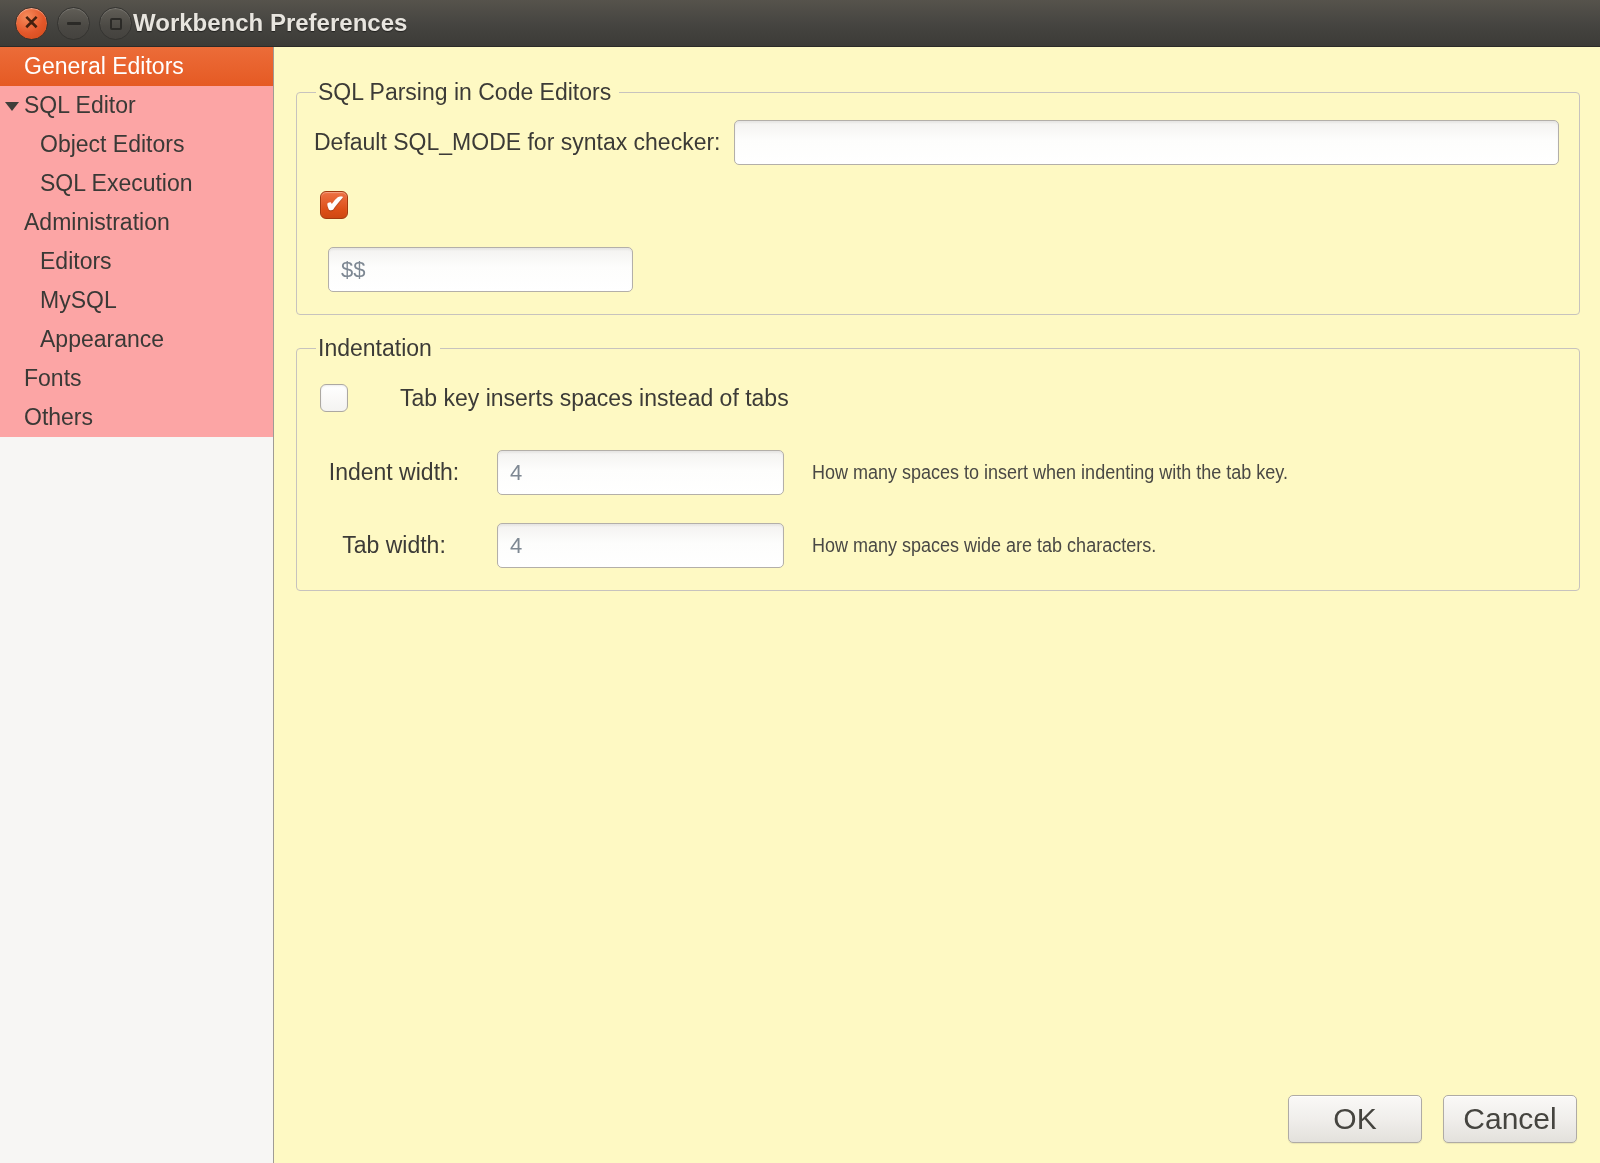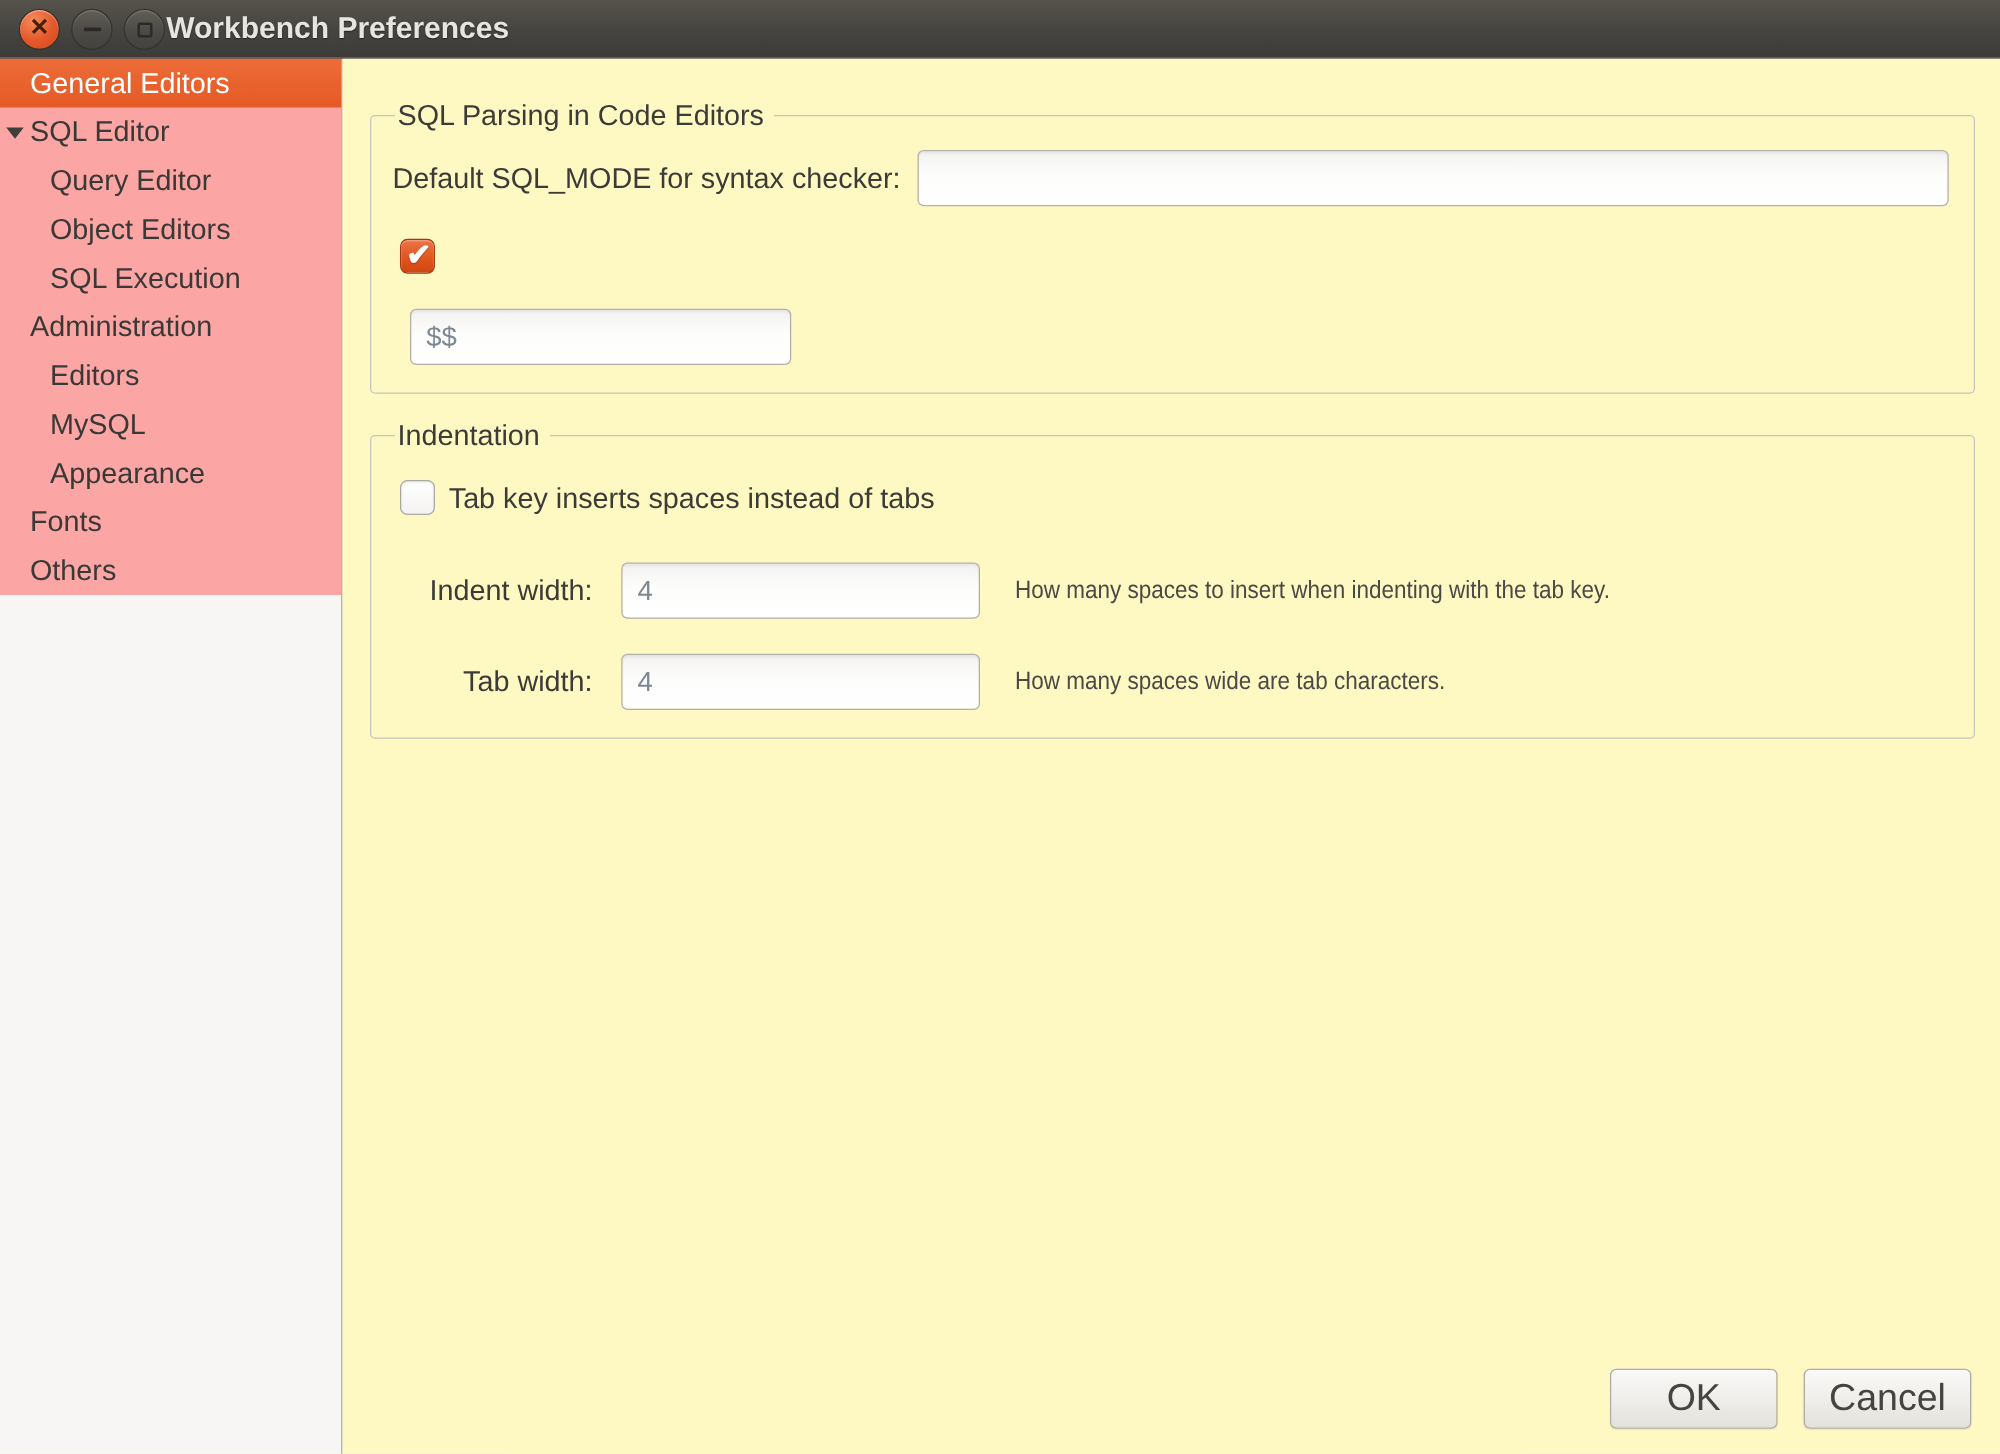--- a/index.html
+++ b/index.html
@@ -187,9 +187,6 @@
             <span class="tree-label">SQL Editor</span>
           </div>
           <div class="tree-item level-1">
-            <span class="tree-label">Query Editor</span>
-          </div>
-          <div class="tree-item level-1">
             <span class="tree-label">Object Editors</span>
           </div>
           <div class="tree-item level-1">

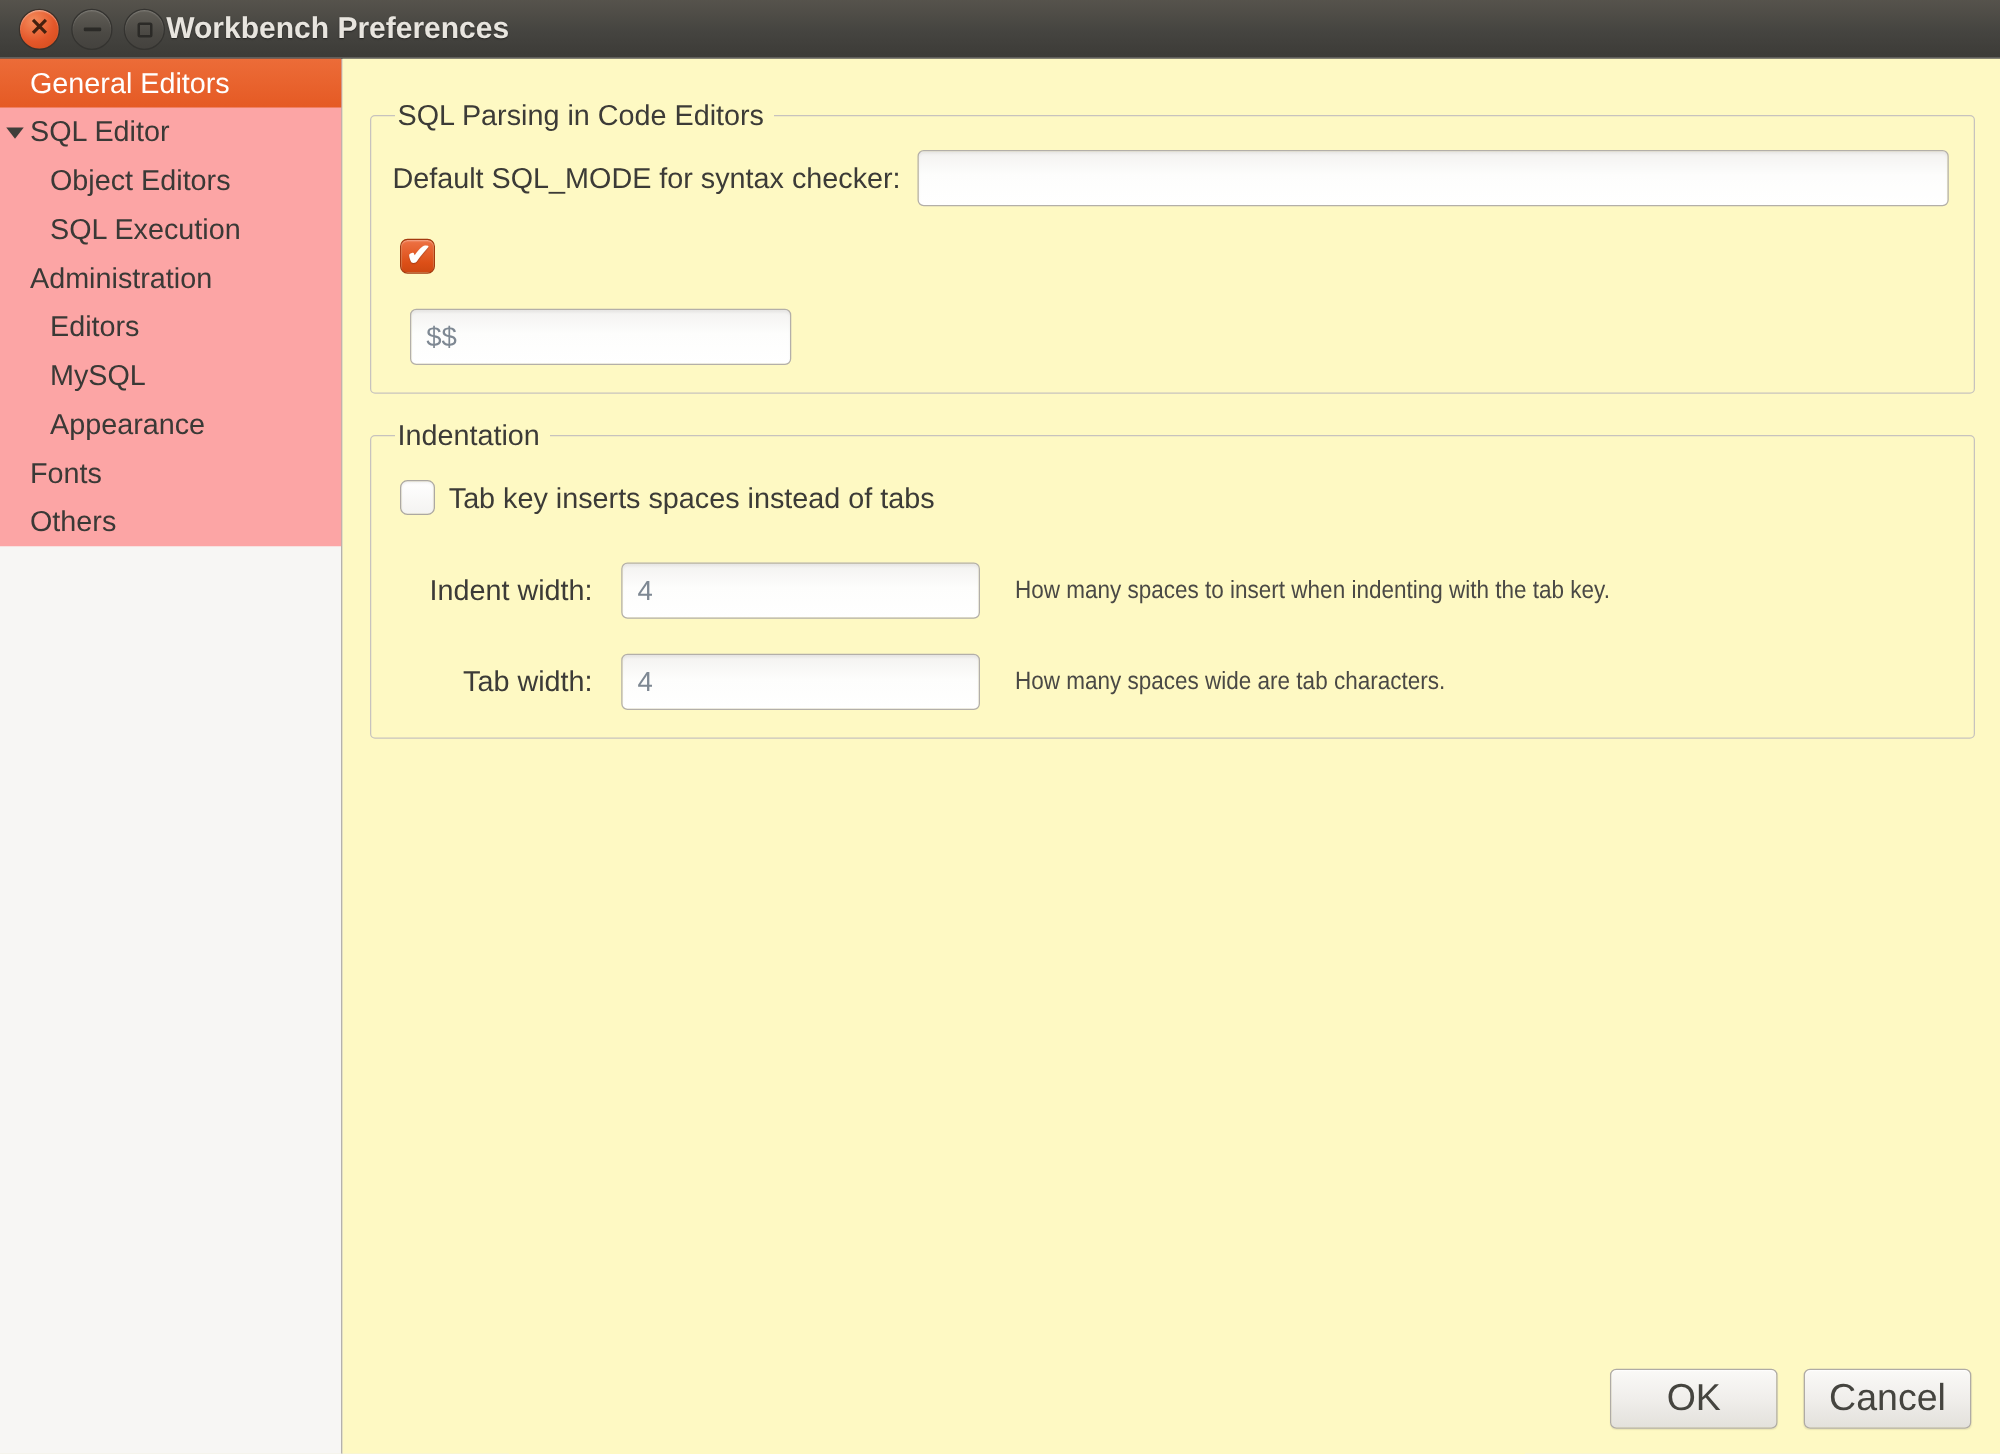--- a/index.html
+++ b/index.html
@@ -131,7 +131,7 @@
   .row-delimiter { margin-top:28px; }
   .row-delimiter .entry { width:305px; margin-left:14px; }
 
-  .row-tabkey { margin-top:22px; margin-left:6px; }
+  .row-tabkey { margin-top:22px; margin-left:6px;gap:41px; }
 
   .num-row { margin-top:38px; }
   .num-row.tab { margin-top:28px; }

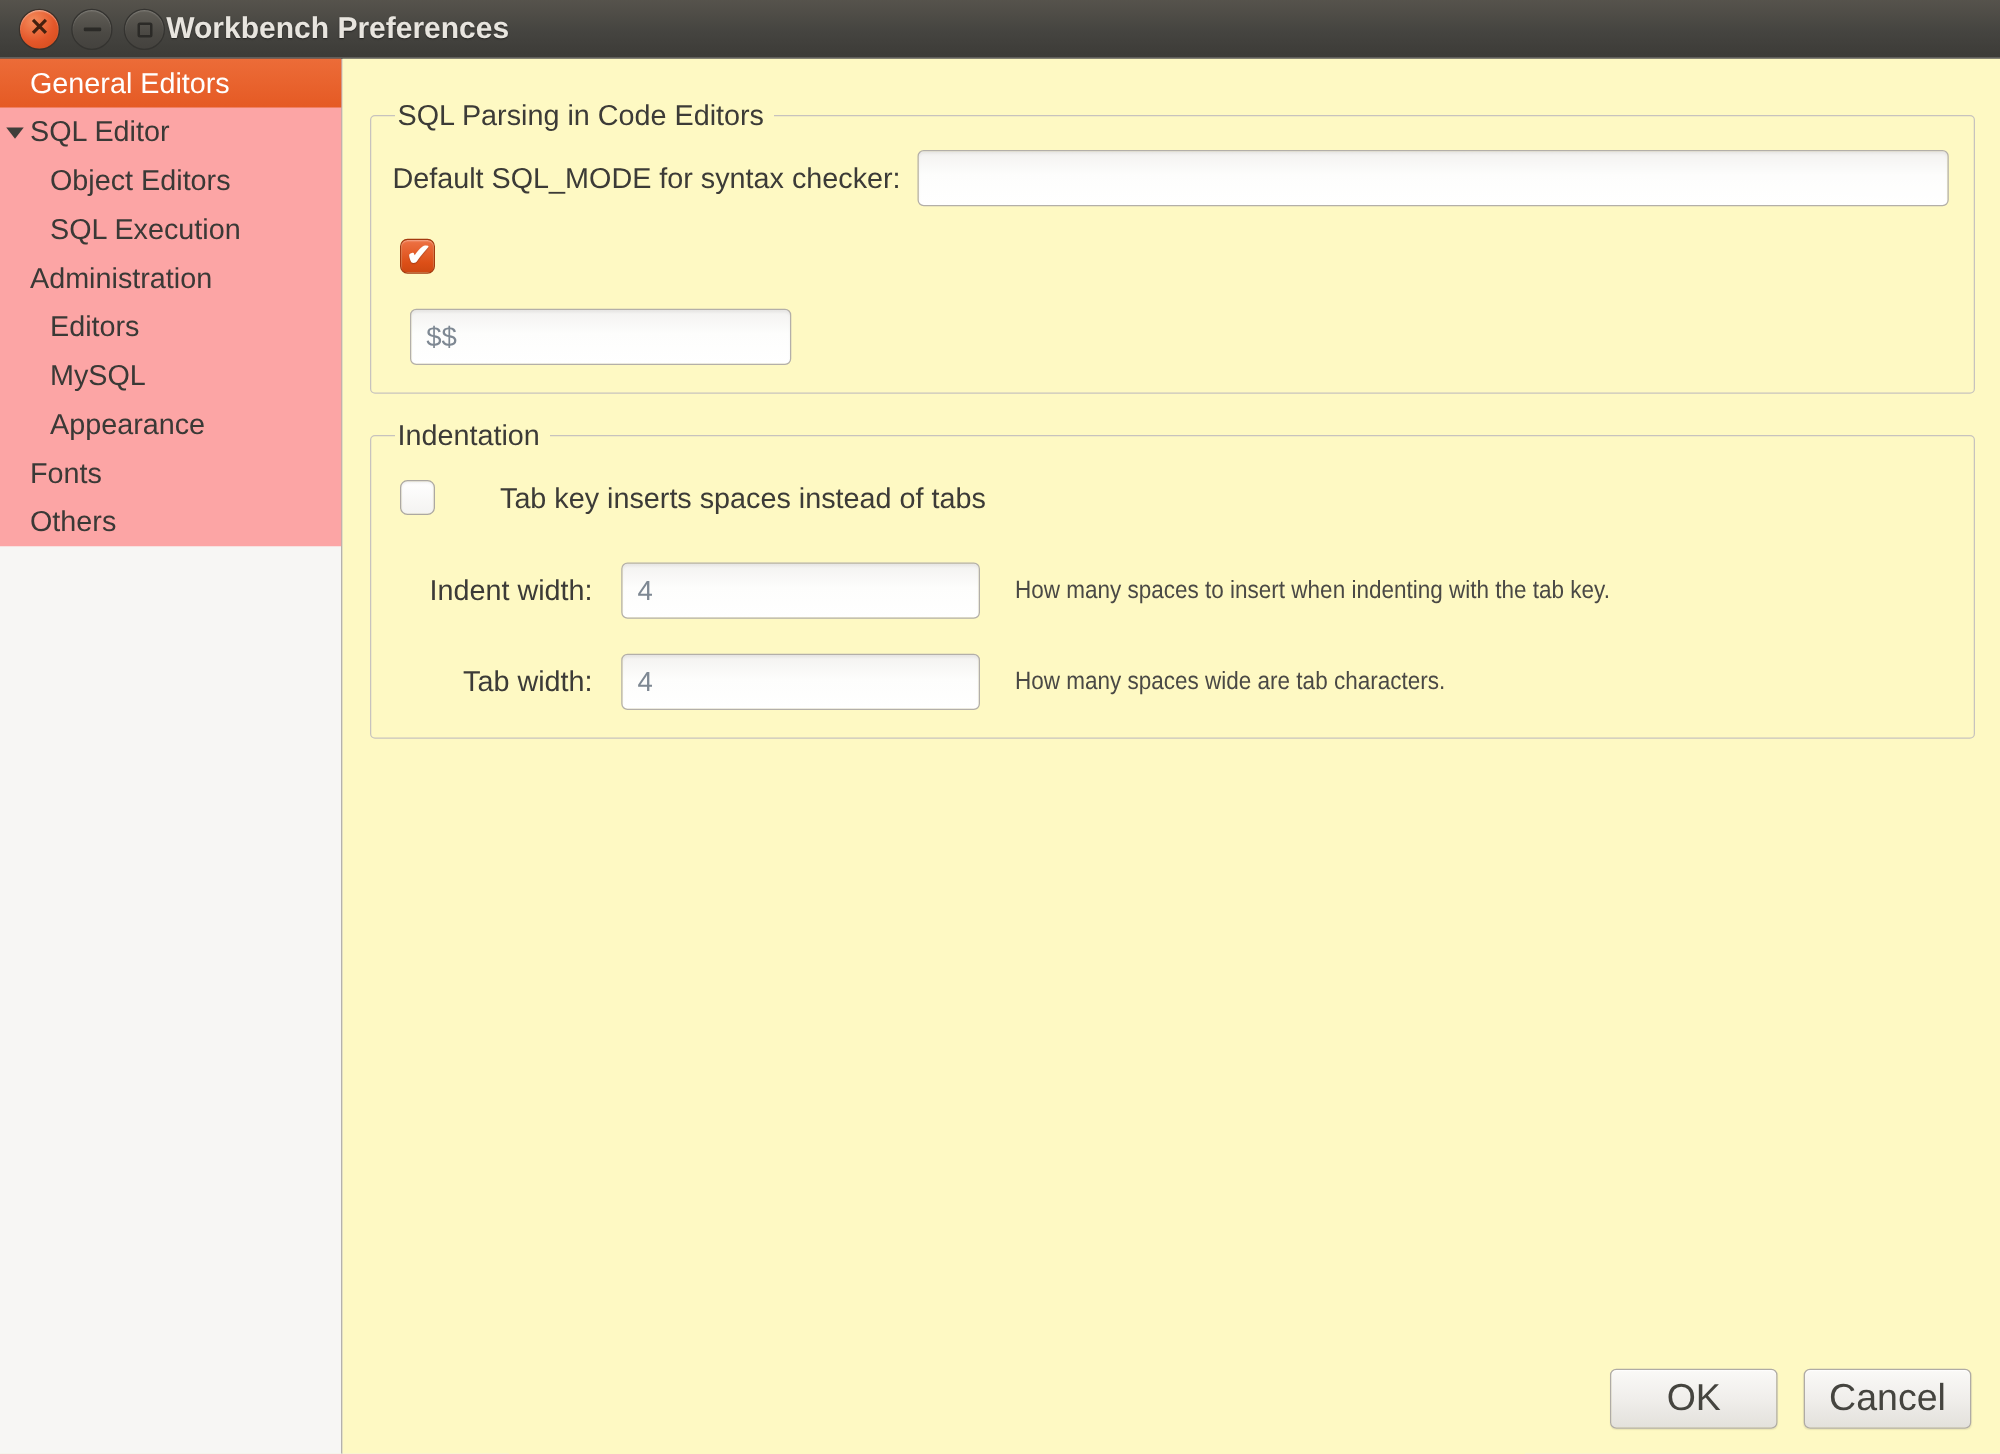--- a/index.html
+++ b/index.html
@@ -135,7 +135,7 @@
 
   .num-row { margin-top:38px; }
   .num-row.tab { margin-top:28px; }
-  .num-label { width:160px; text-align:right; font-size:23px; color:#3C3B37; white-space:nowrap; }
+  .num-label { width:160px; text-align:center; font-size:23px; color:#3C3B37; white-space:nowrap; }
   .num-entry { width:287px; margin-left:23px; }
   .help-text {
     margin-left:28px; font-size:20px; color:#4A4945;

